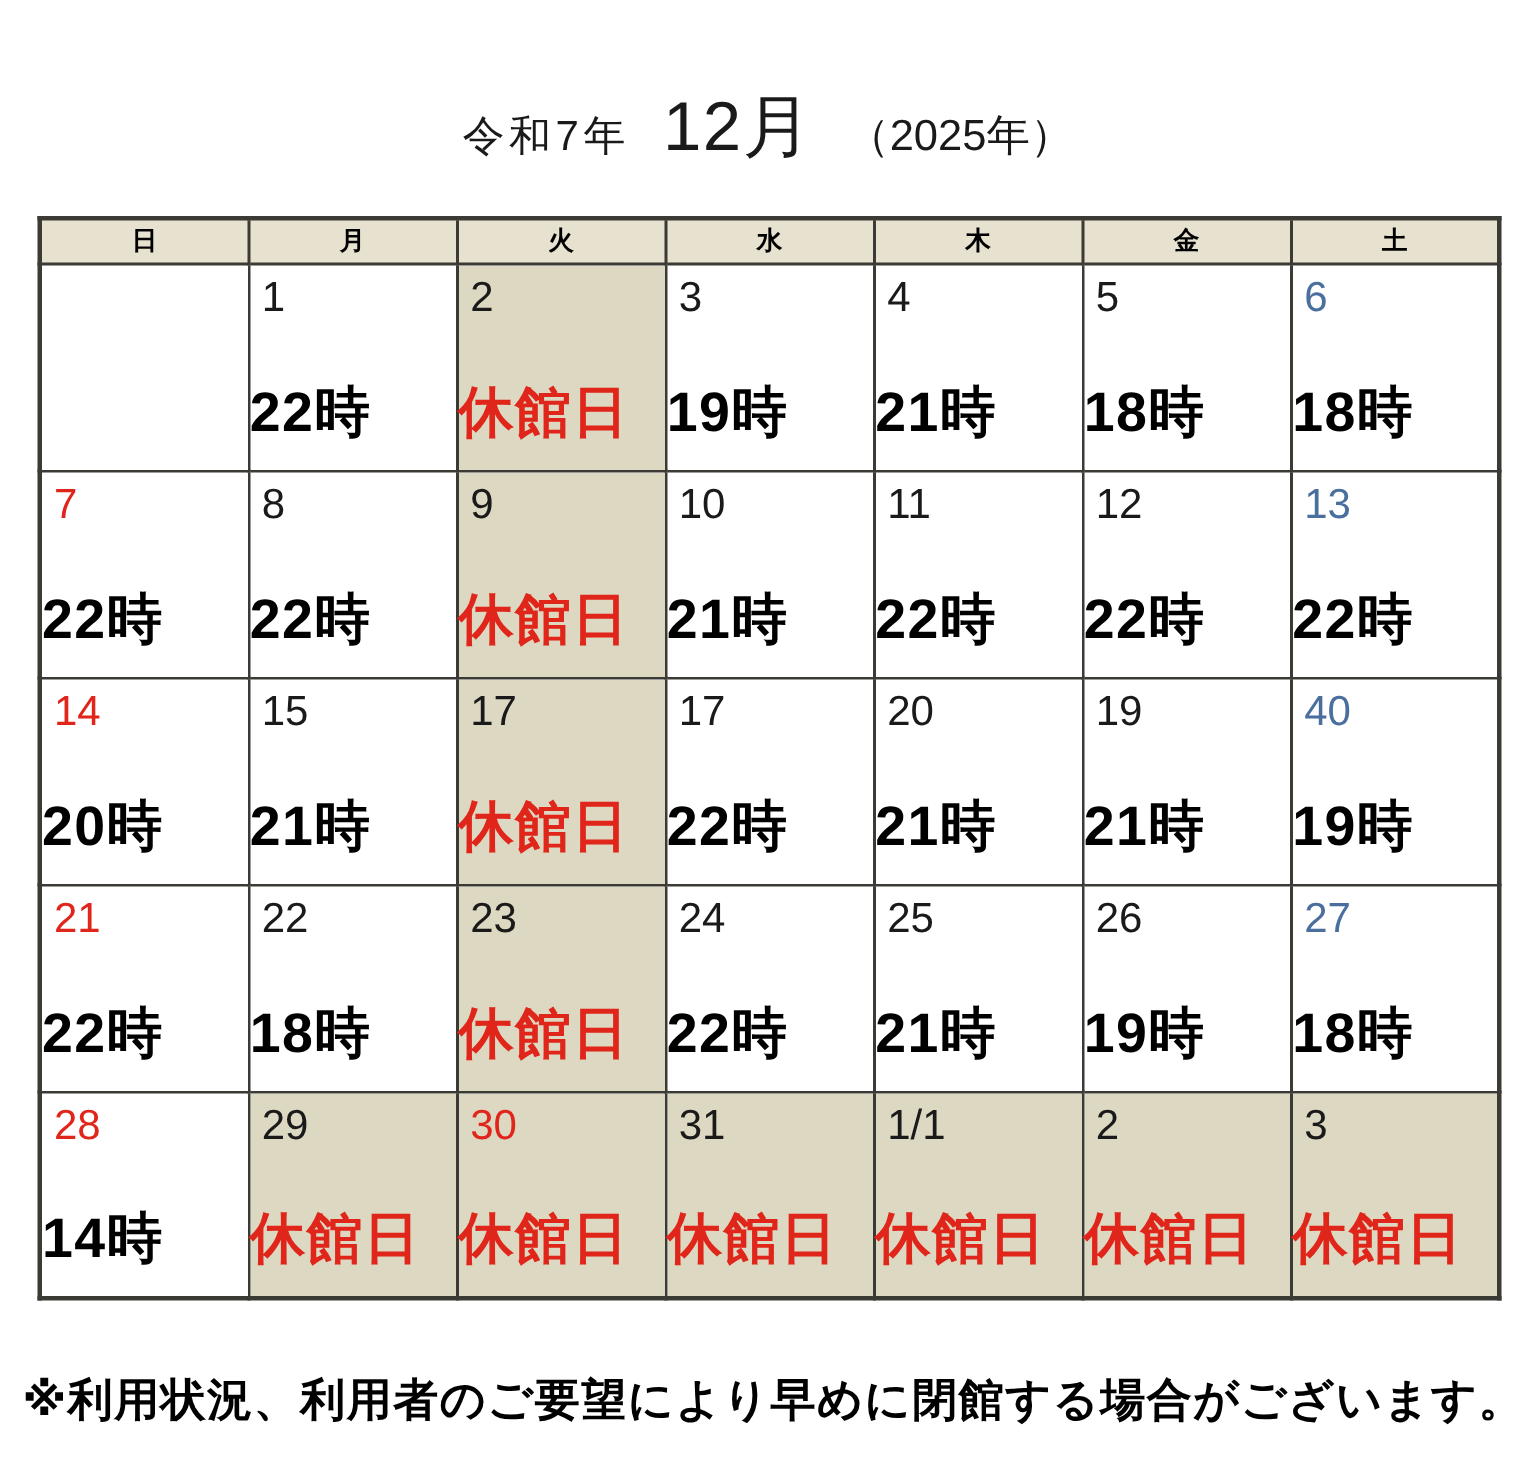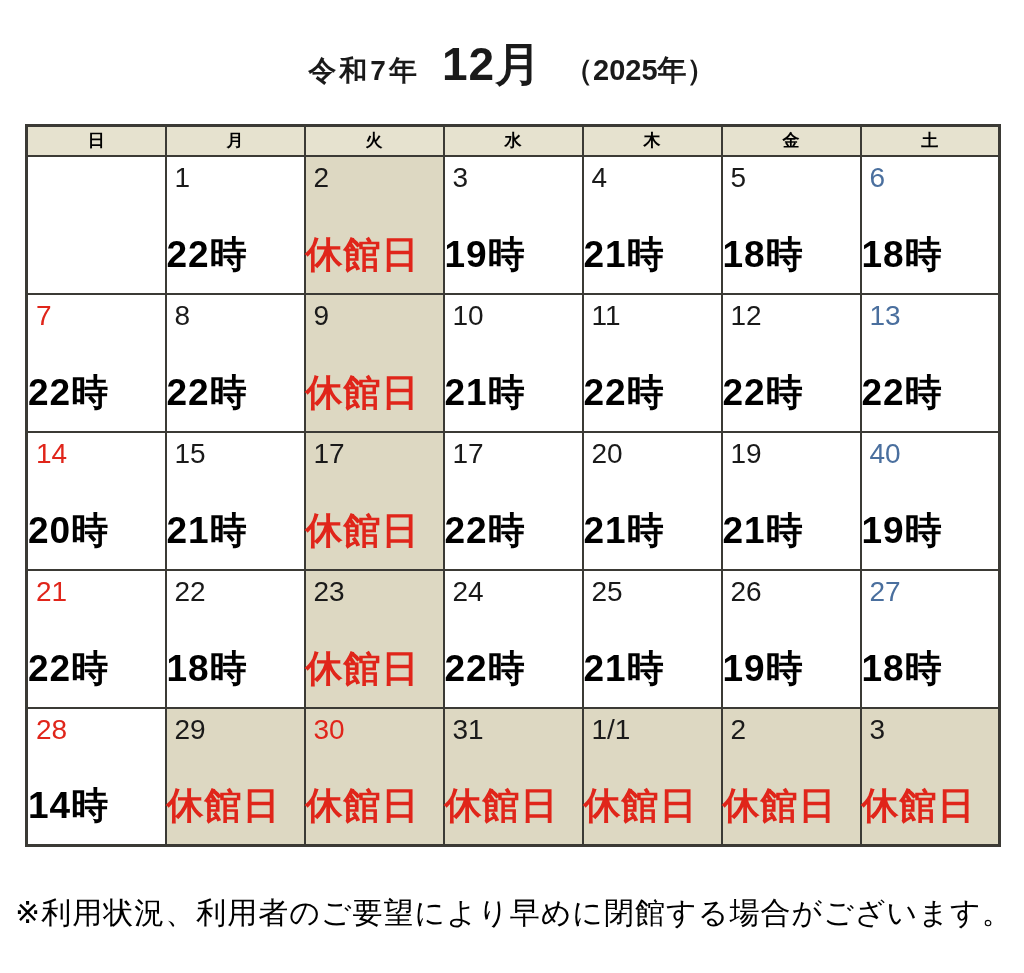--- a/index.html
+++ b/index.html
@@ -18,9 +18,9 @@
     color:var(--text);
   }
   .title{
-    padding-top:34px;
+    padding-top:54px;
     display:flex;justify-content:center;align-items:baseline;gap:22px;
-    font-weight:bold;
+    font-weight:normal;
   }
   .title .era{font-size:28px;letter-spacing:3px;}
   .title .month{font-size:46px;letter-spacing:1px;}

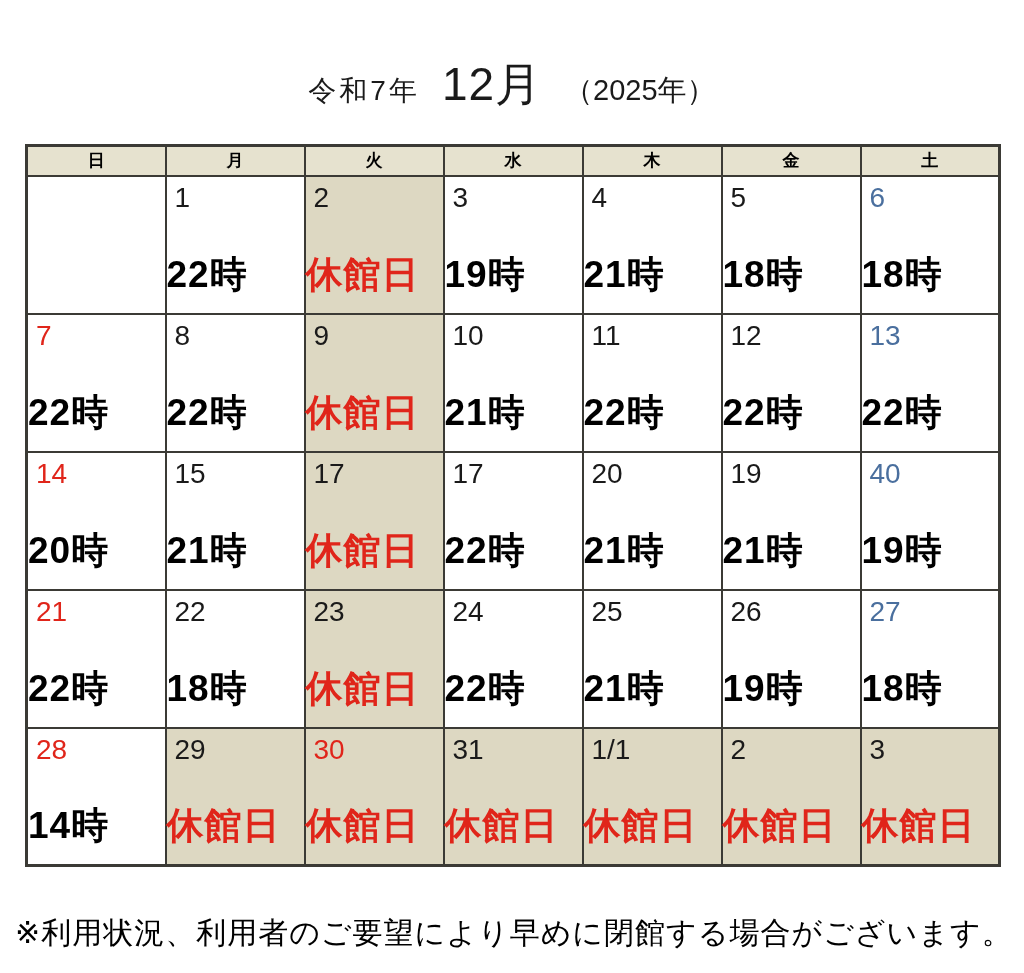--- a/index.html
+++ b/index.html
@@ -52,7 +52,7 @@
   .value.closed{color:var(--red);}
   .footer{
     margin:46px 0 0 15px;
-    font-size:30px;color:#000;letter-spacing:1px;
+    font-size:30px;color:#000;letter-spacing:1px;font-weight:bold;
   }
 </style>
 </head>

